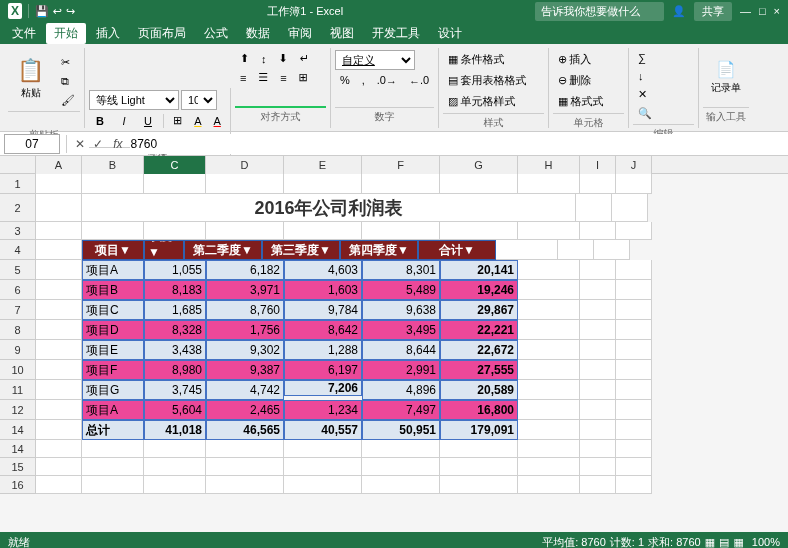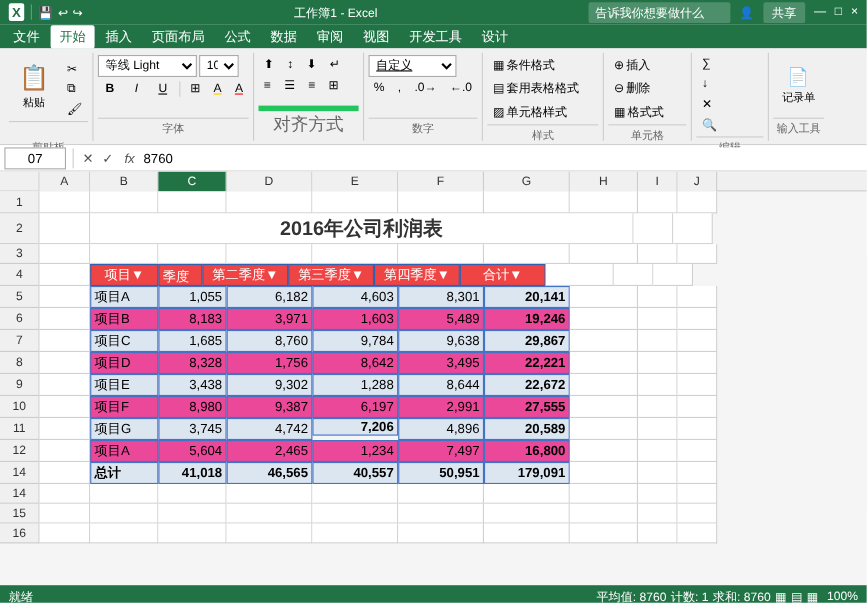--- a/index.html
+++ b/index.html
@@ -346,7 +346,7 @@
       </div>
     </div>
 
-    <div class="ribbon-section" style="padding:2px 4px;min-width:140px;">
+    <div class="ribbon-section" style="padding:2px 4px;min-width:140px;margin-top:40px;">
       <div style="display:flex;flex-direction:column;justify-content:space-between;height:100%;width:100%;">
         <div style="display:flex;flex-direction:column;gap:2px;">
           <div class="rb-row">

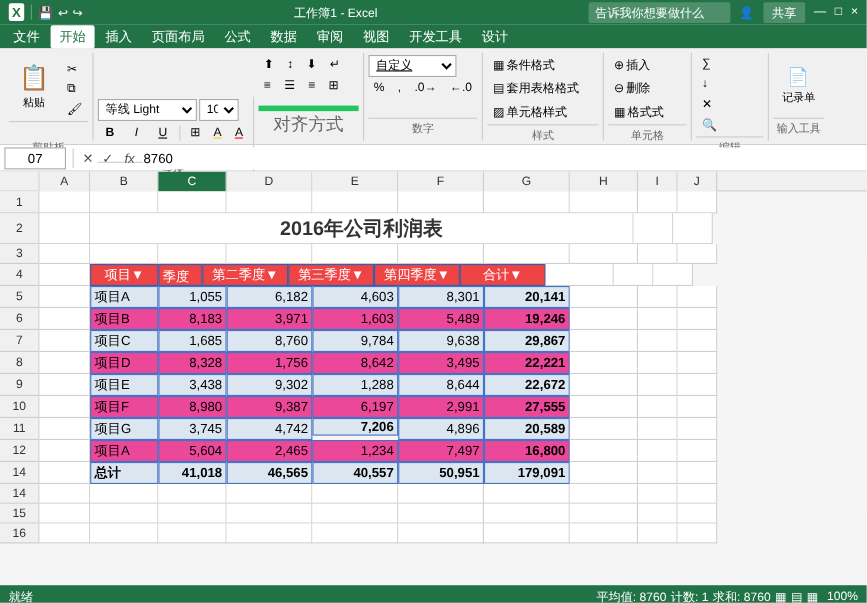--- a/index.html
+++ b/index.html
@@ -415,7 +415,7 @@
               </button>
           </div>
         </div>
-        <div class="ribbon-label" style="font-size:16px;color:#666;width:100%;text-align:center;border-top:5px solid #22c55e;padding-top:2px;margin-top:2px;">对齐方式</div>
+        <div class="ribbon-label" style="font-size:10px;color:#666;width:100%;text-align:center;border-top:2px solid #22c55e;padding-top:2px;margin-top:2px;">对齐方式</div>
       </div>
     </div>
 

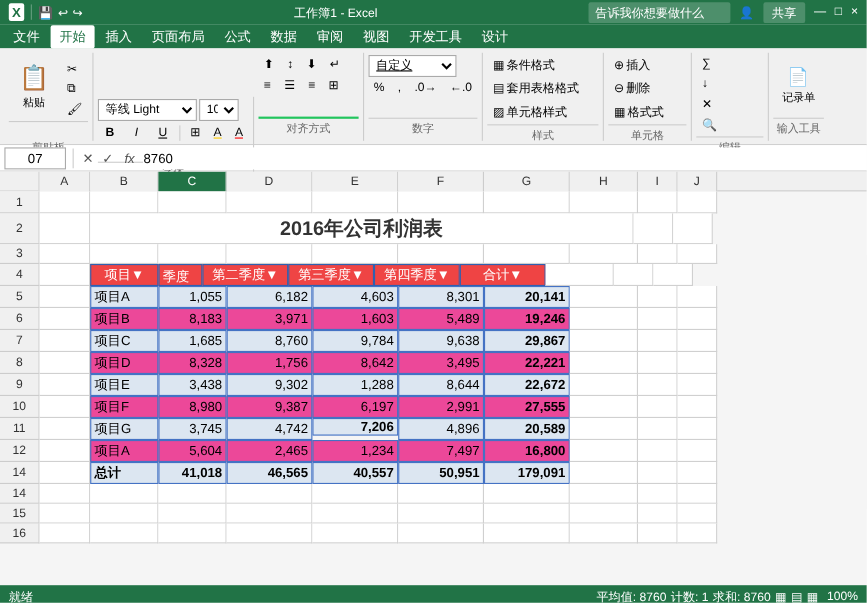--- a/index.html
+++ b/index.html
@@ -224,11 +224,12 @@
 
     
     .table-header-cell {
-      background: #ef4444;
+      background: #7f1d1d;
       color: white;
-      font-weight: normal;
+      font-weight: bold;
       justify-content: center;
       border: 1px solid #3060b0;
+      align-items: flex-end;
     }
     .table-data-odd {
       background: #dce6f1;

